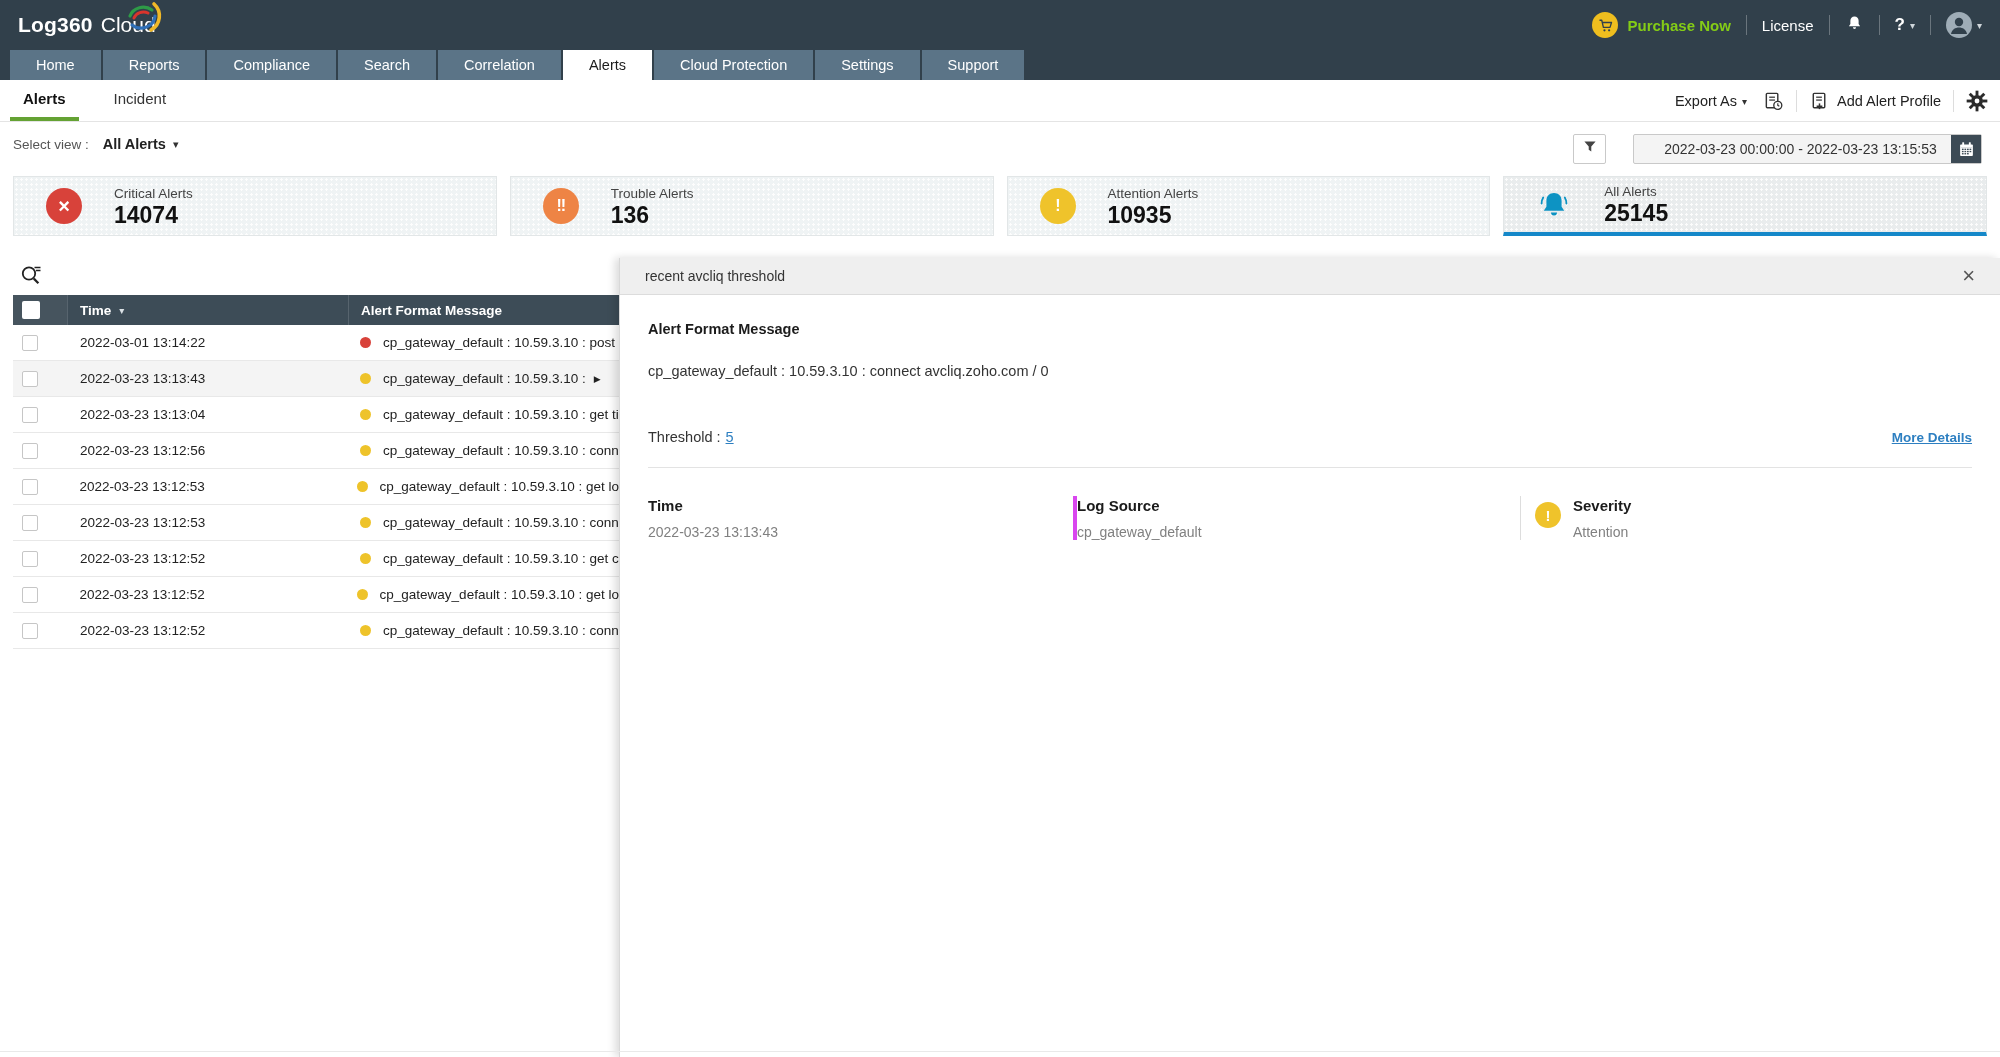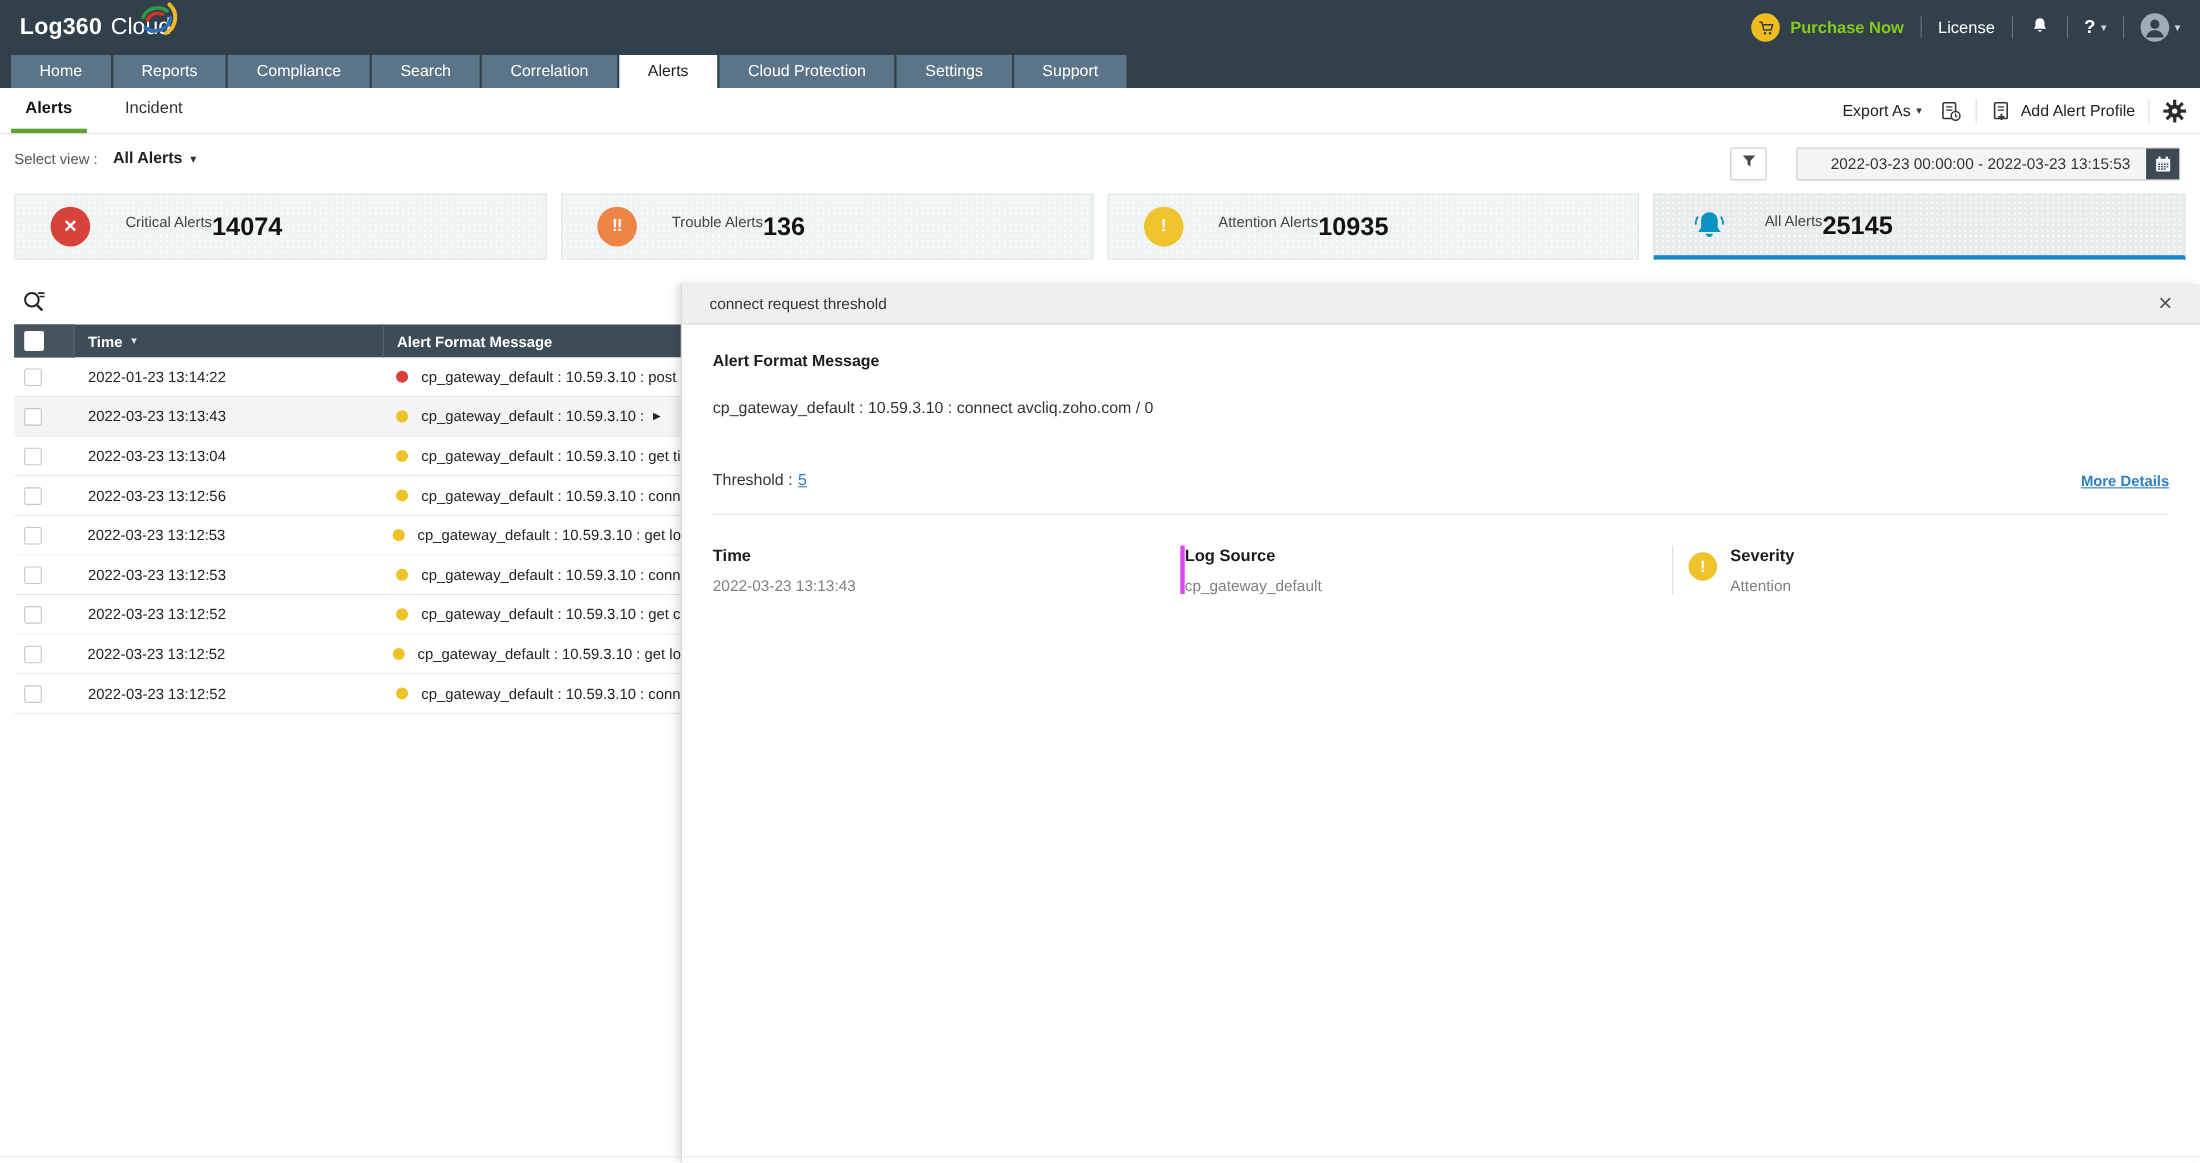--- a/index.html
+++ b/index.html
@@ -69,7 +69,7 @@
   .cicon.glyph-x { font-size:20px; font-weight:700; }
   .cicon.glyph-bang { font-size:16px; font-weight:700; letter-spacing:-1px; }
   .cicon.bell-wrap { background:transparent !important; }
-  .ctxt { margin-left:32px; display:flex; flex-direction:row; justify-content:center; }
+  .ctxt { margin-left:32px; display:flex; flex-direction:column; justify-content:center; }
   .clabel { font-size:13.5px; color:#444; line-height:17px; }
   .cvalue { font-size:23px; font-weight:700; color:#111; line-height:26px; }
 

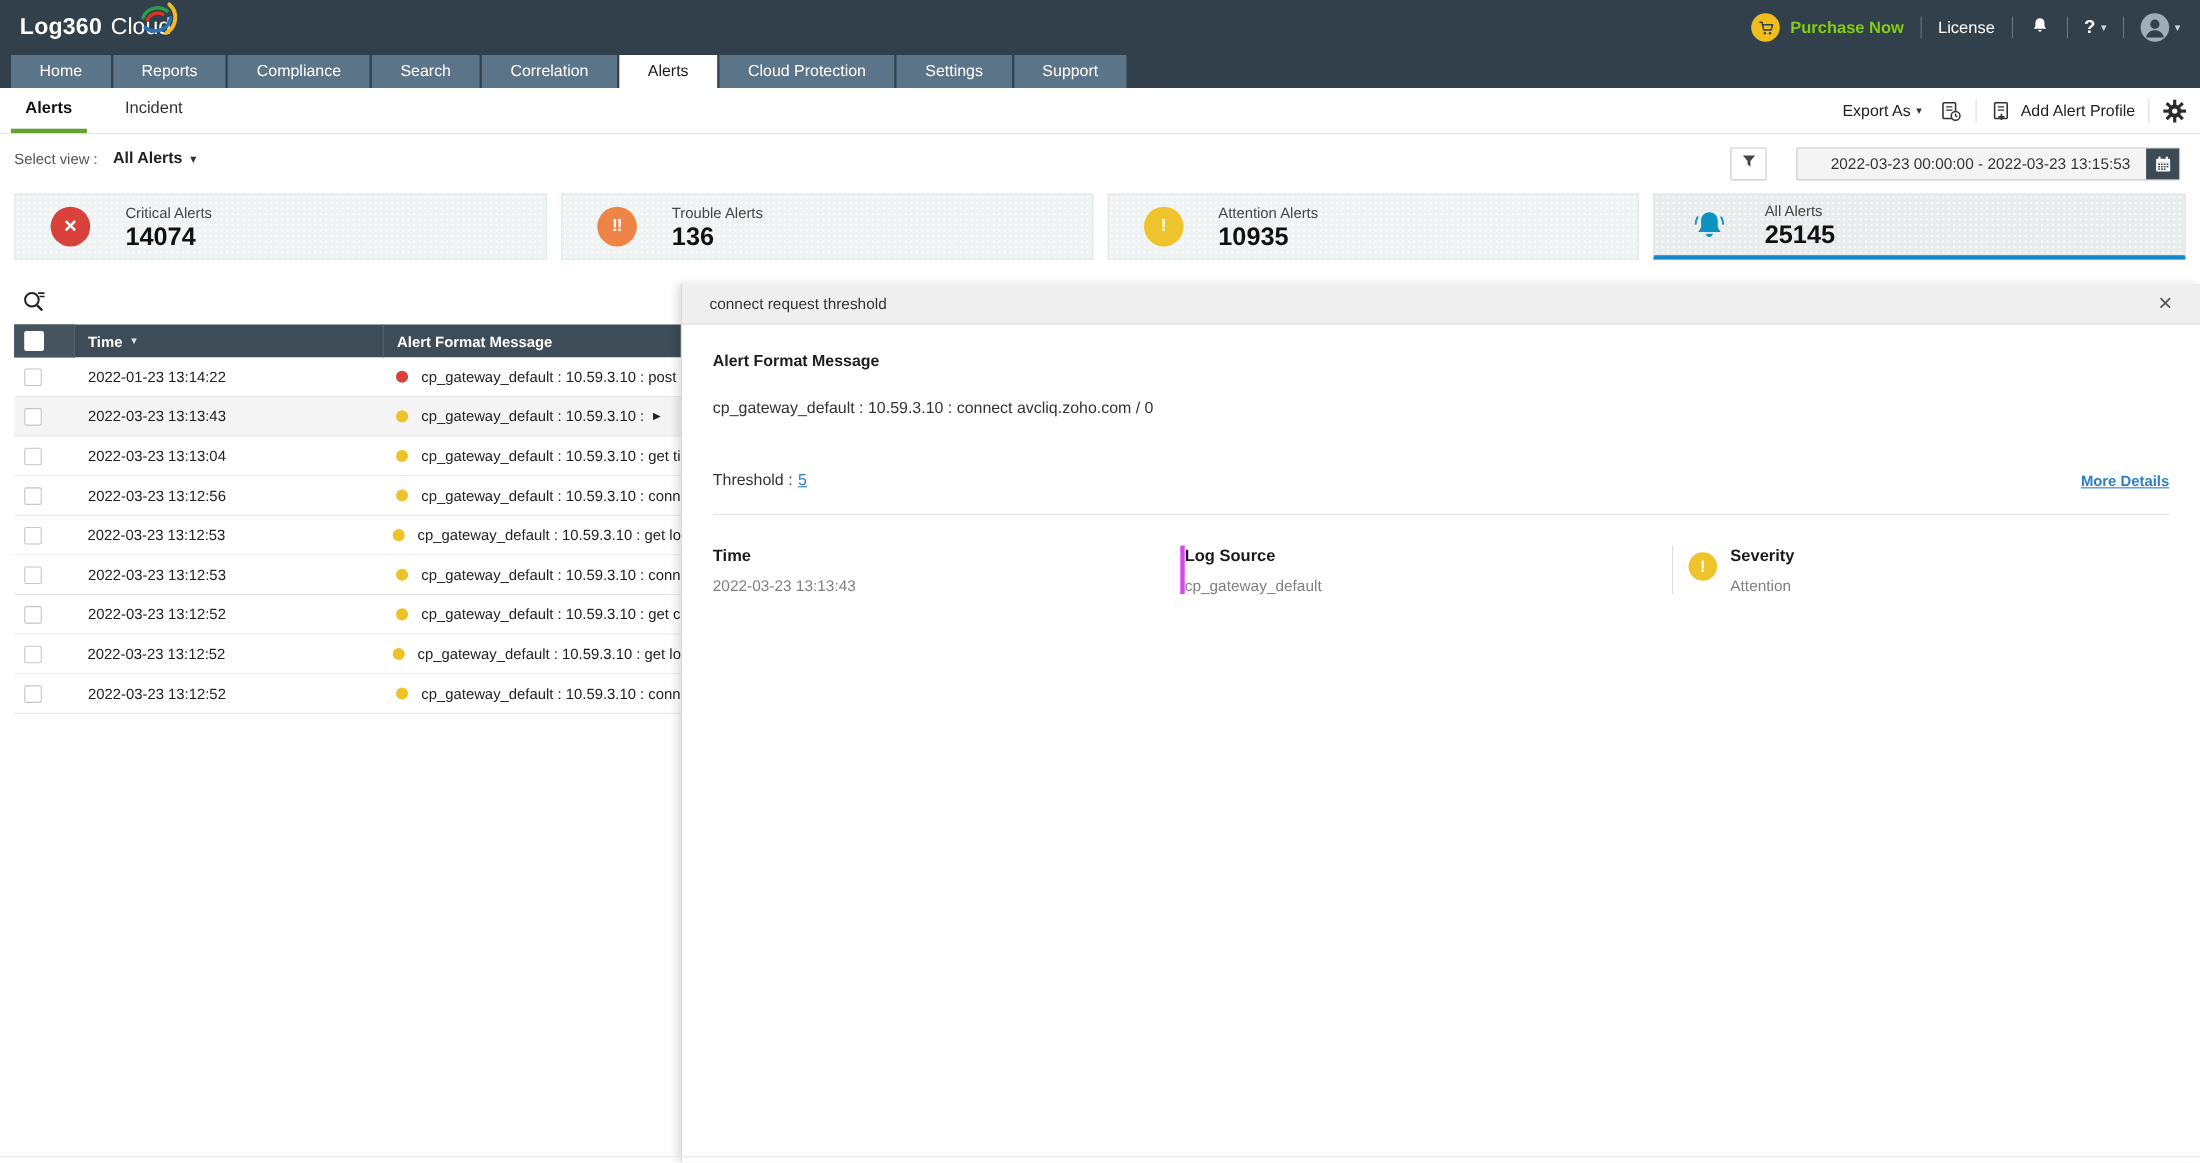--- a/index.html
+++ b/index.html
@@ -444,7 +444,7 @@
 
   <div class="panel">
     <div class="panel-hdr">
-      <span class="panel-title">connect request threshold</span>
+      <span class="panel-title">recent avcliq threshold</span>
       <span class="panel-close">×</span>
     </div>
     <div class="panel-body">

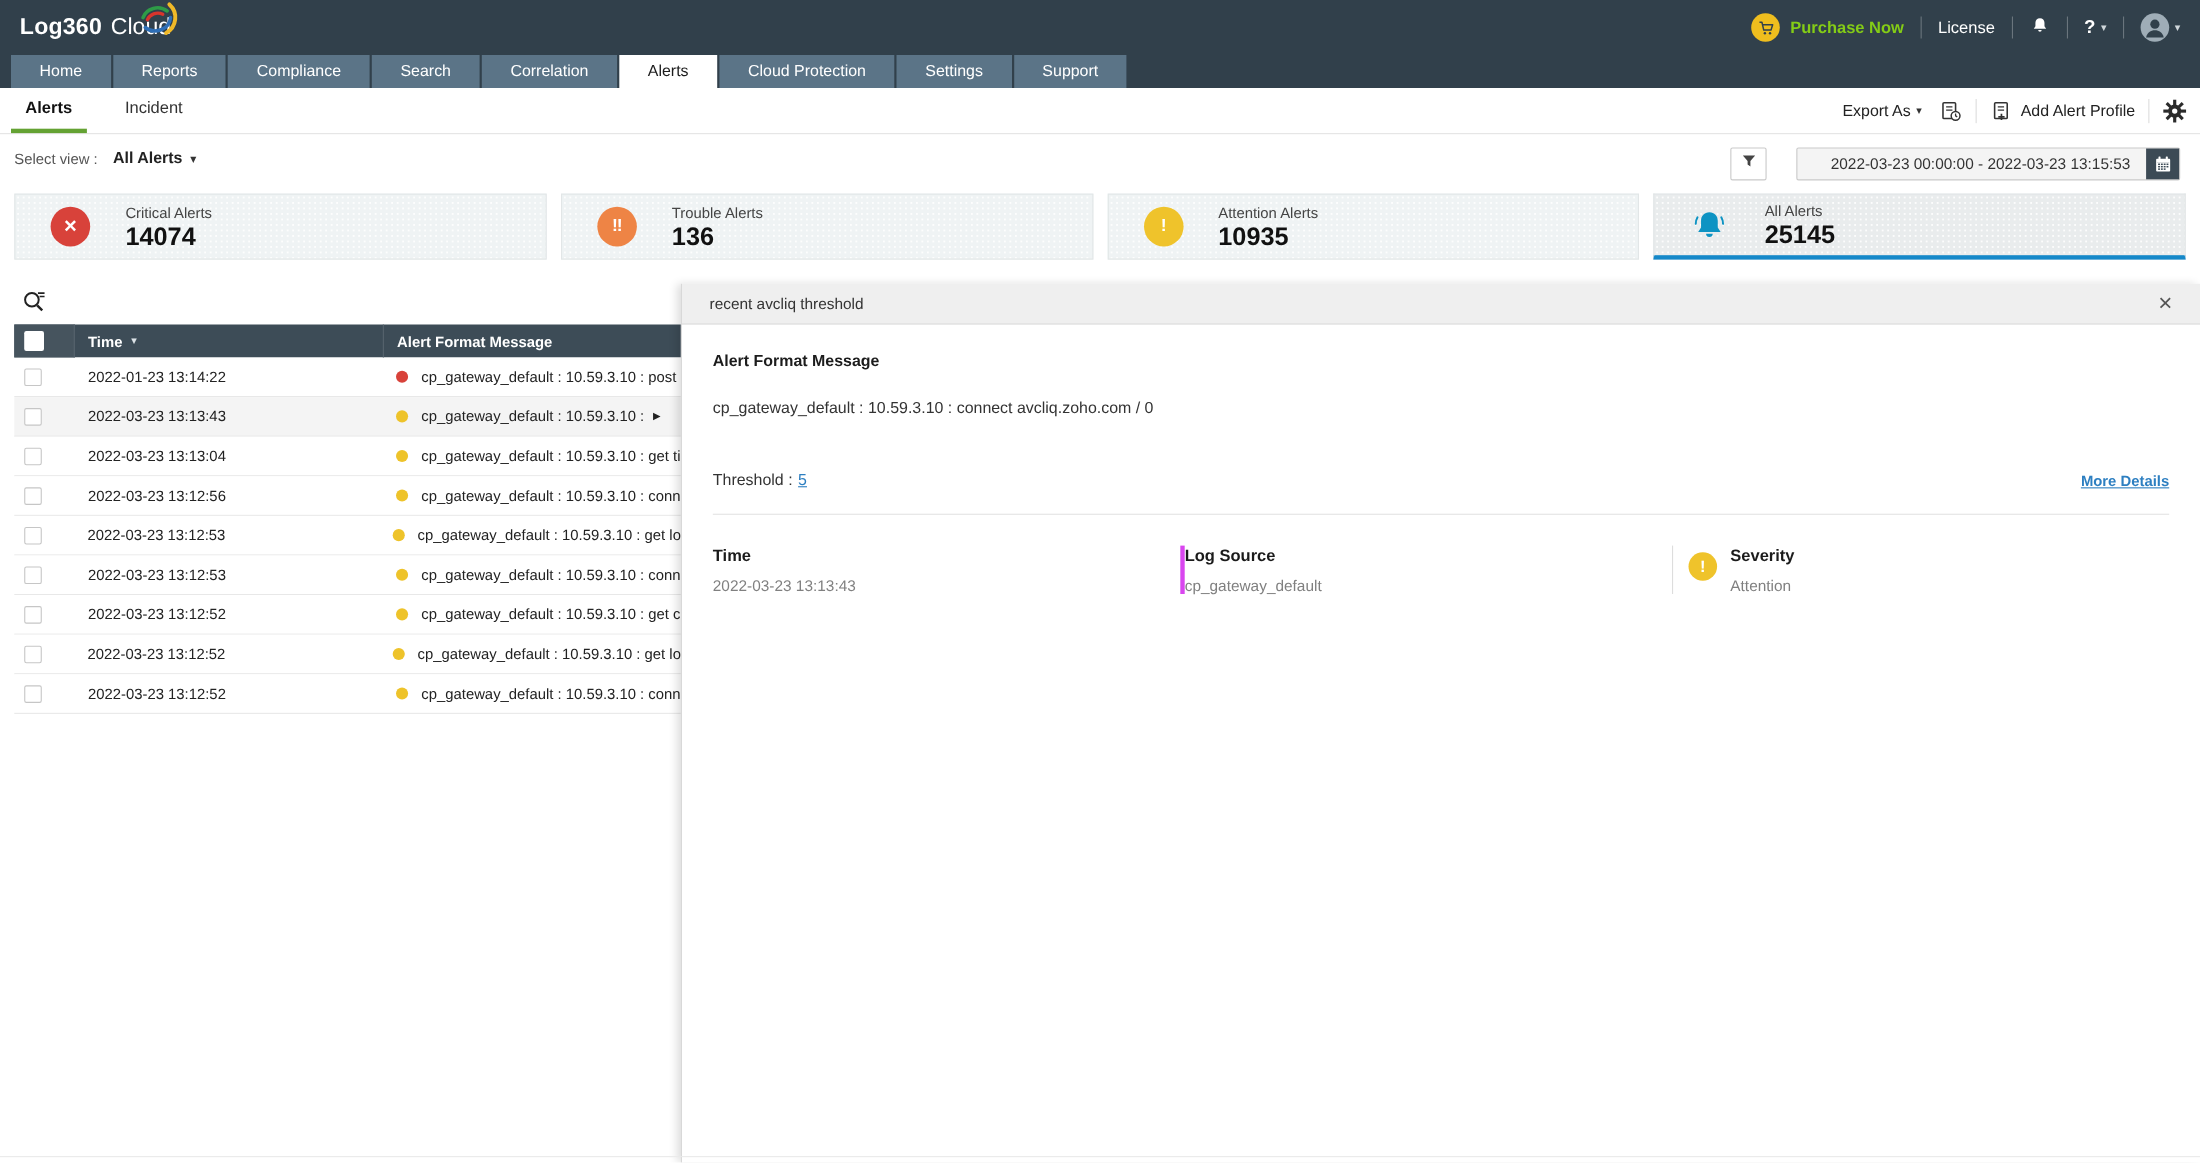--- a/index.html
+++ b/index.html
@@ -353,7 +353,7 @@
       <span class="td-cbx">
           <span class="rcbx"></span>
         </span>
-      <span class="td-time">2022-01-23 13:14:22</span>
+      <span class="td-time">2022-03-01 13:14:22</span>
       <span class="td-msg">
         <span class="dot" style="background-color: rgb(216, 66, 58);"></span>
         <span class="msgtxt">cp_gateway_default : 10.59.3.10 : post</span>

